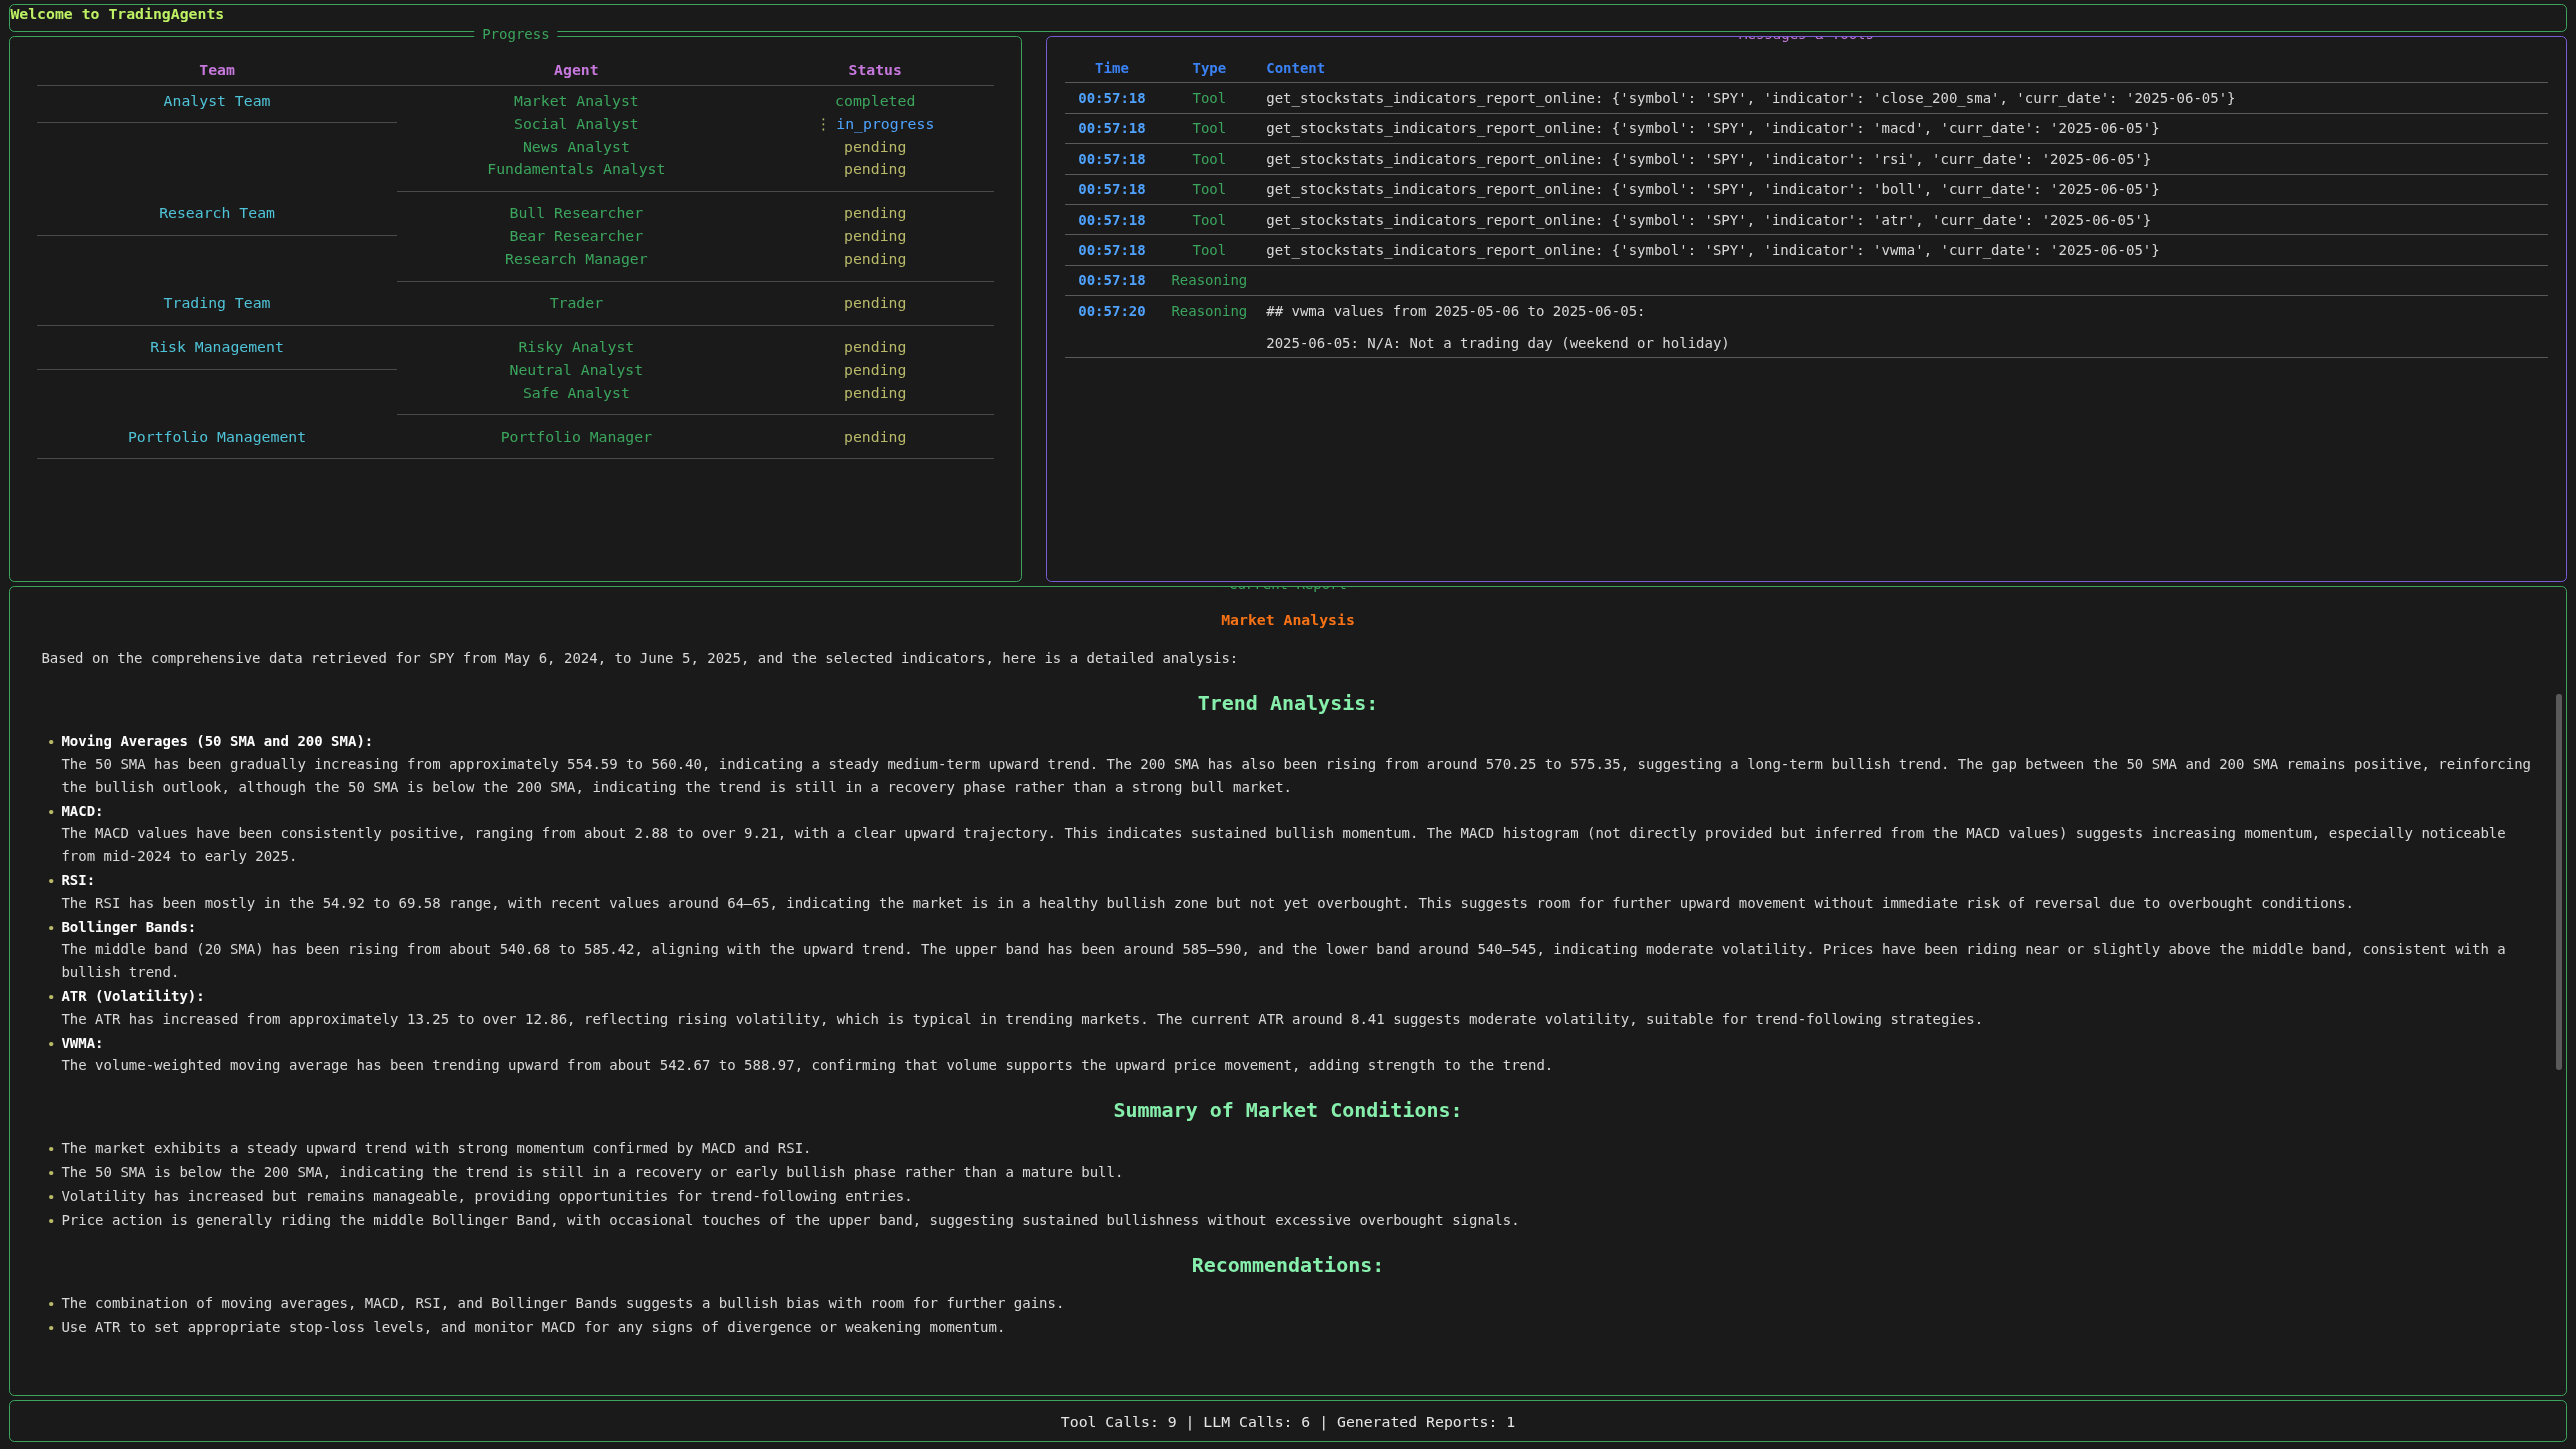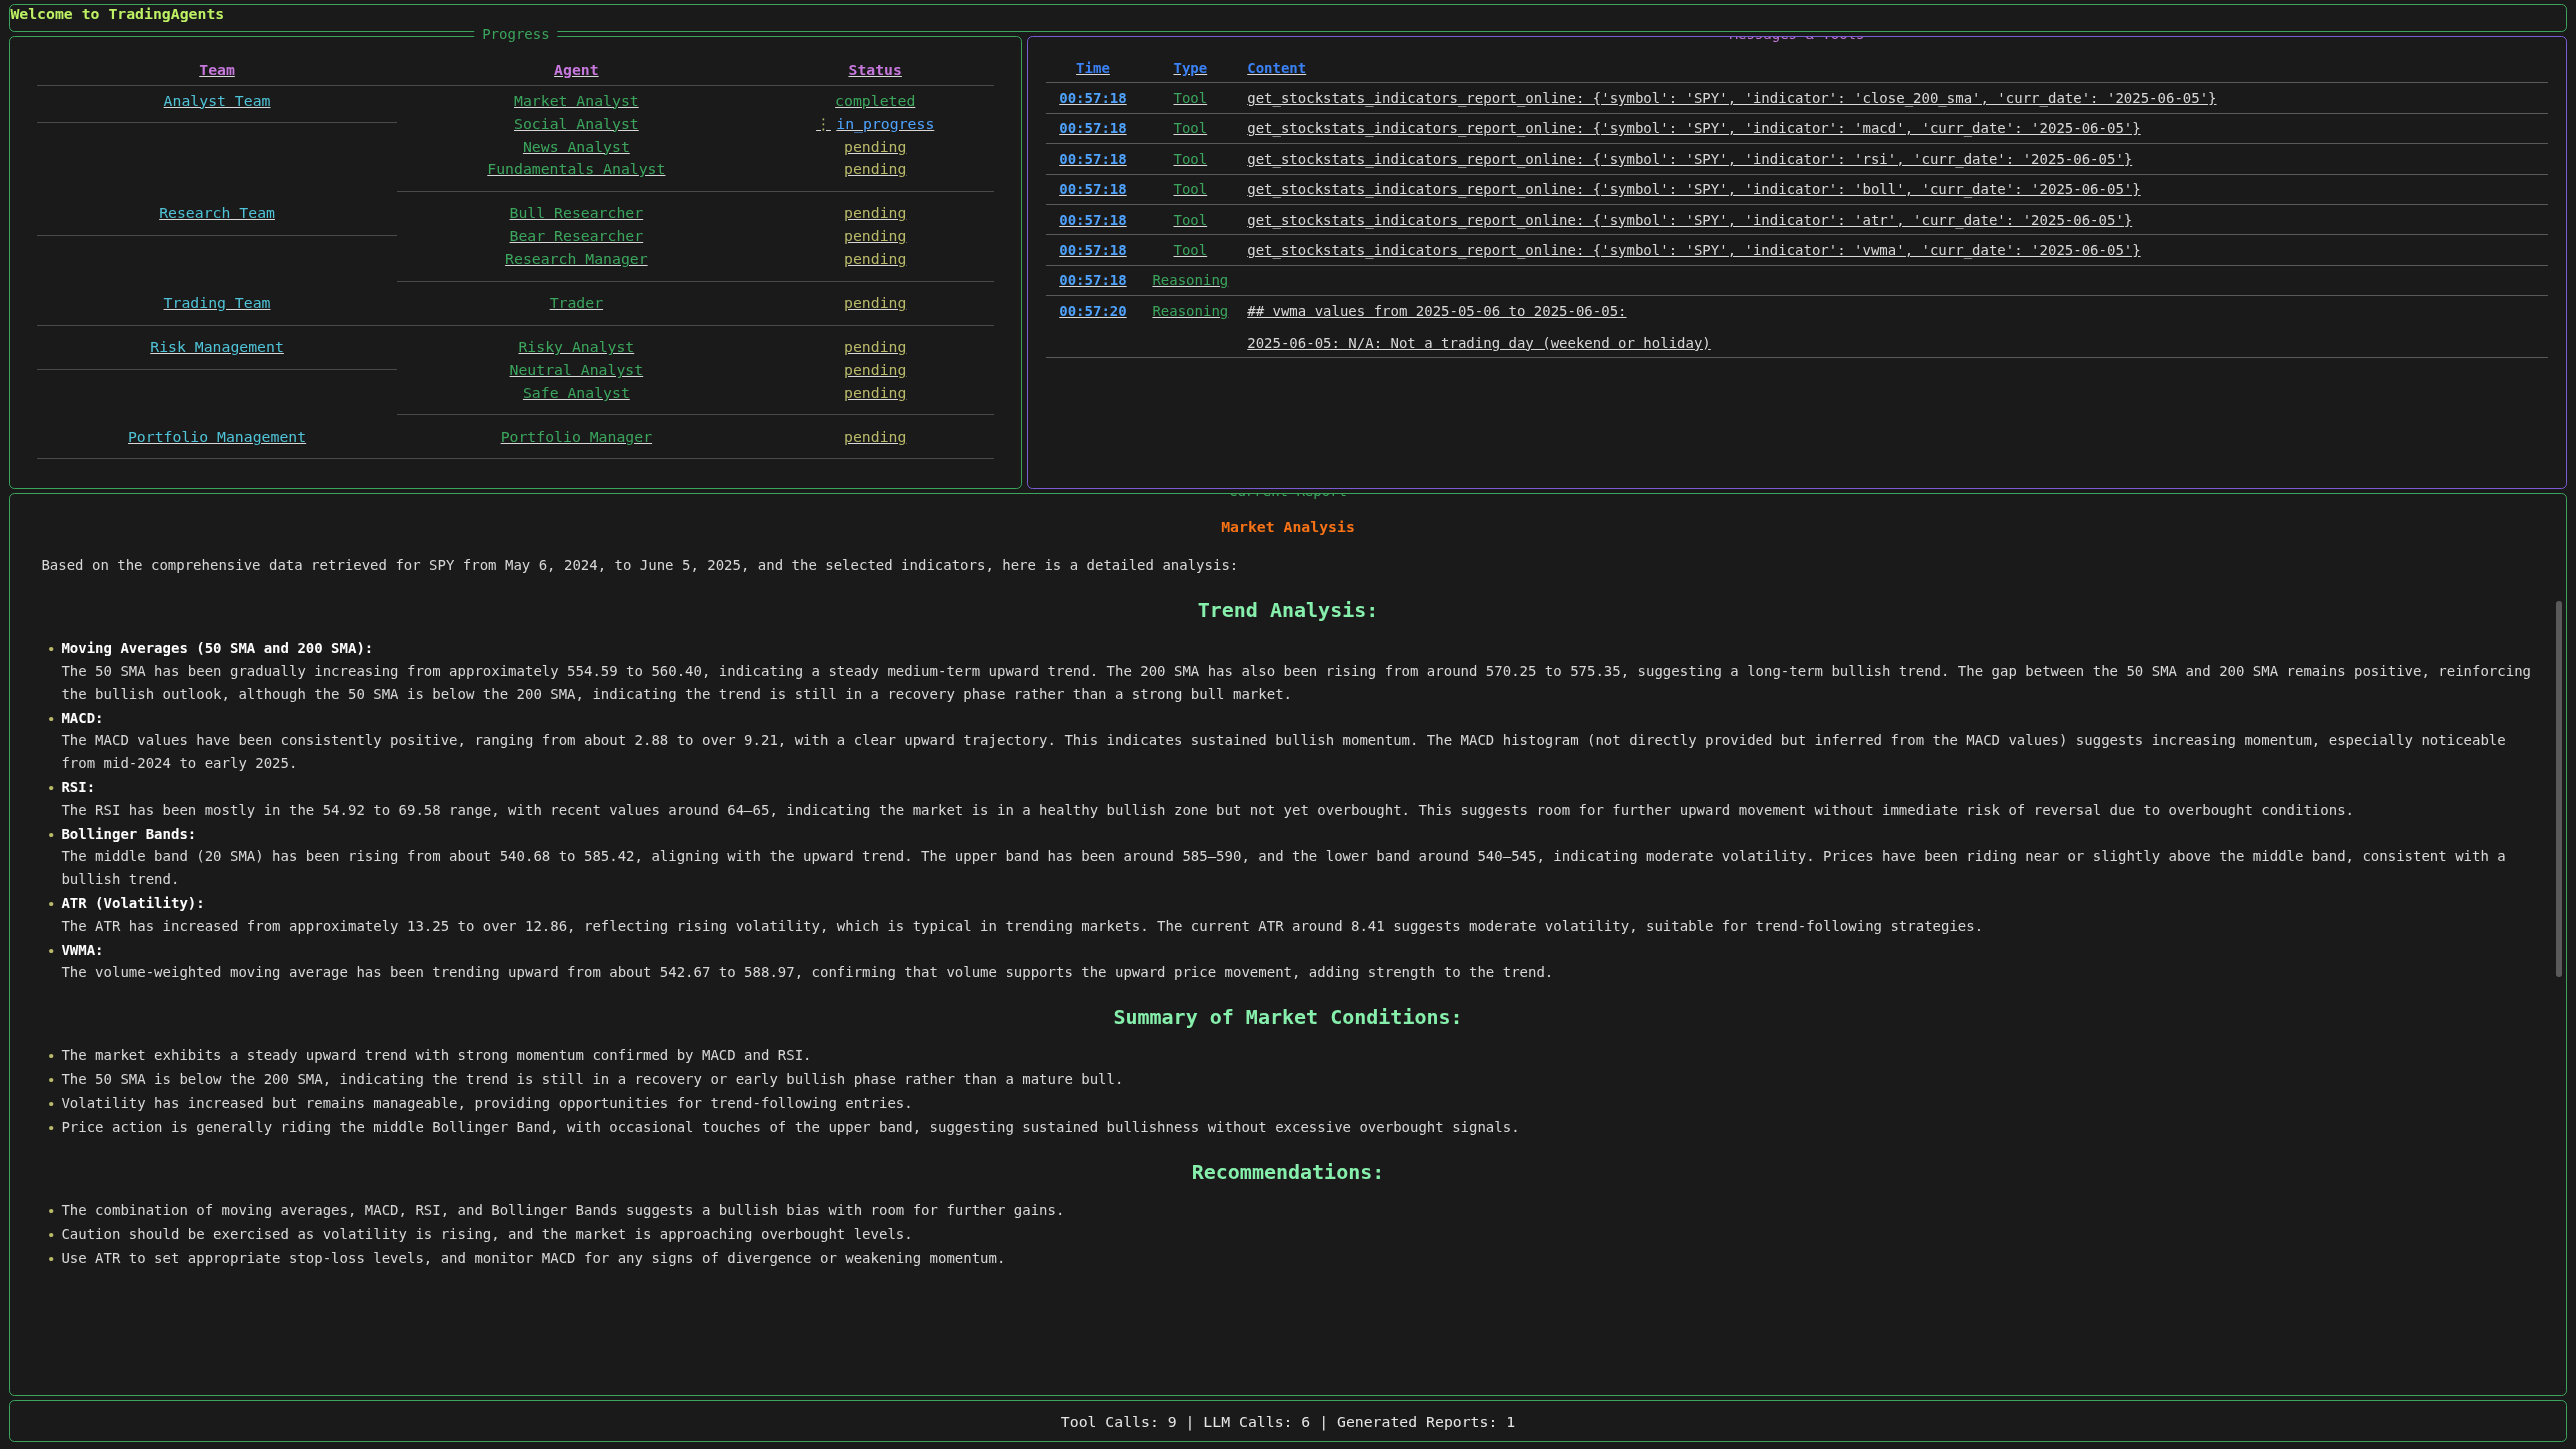--- a/index.html
+++ b/index.html
@@ -62,10 +62,9 @@
   
   .mid-row {
     display: flex;
-    gap: 5px;
+    gap: 24px;
     flex: 0 0 auto;
-    height: 453px;
-    text-decoration: underline;
+    height: 546px;
   }
   .progress-panel {
     width: 1013px;

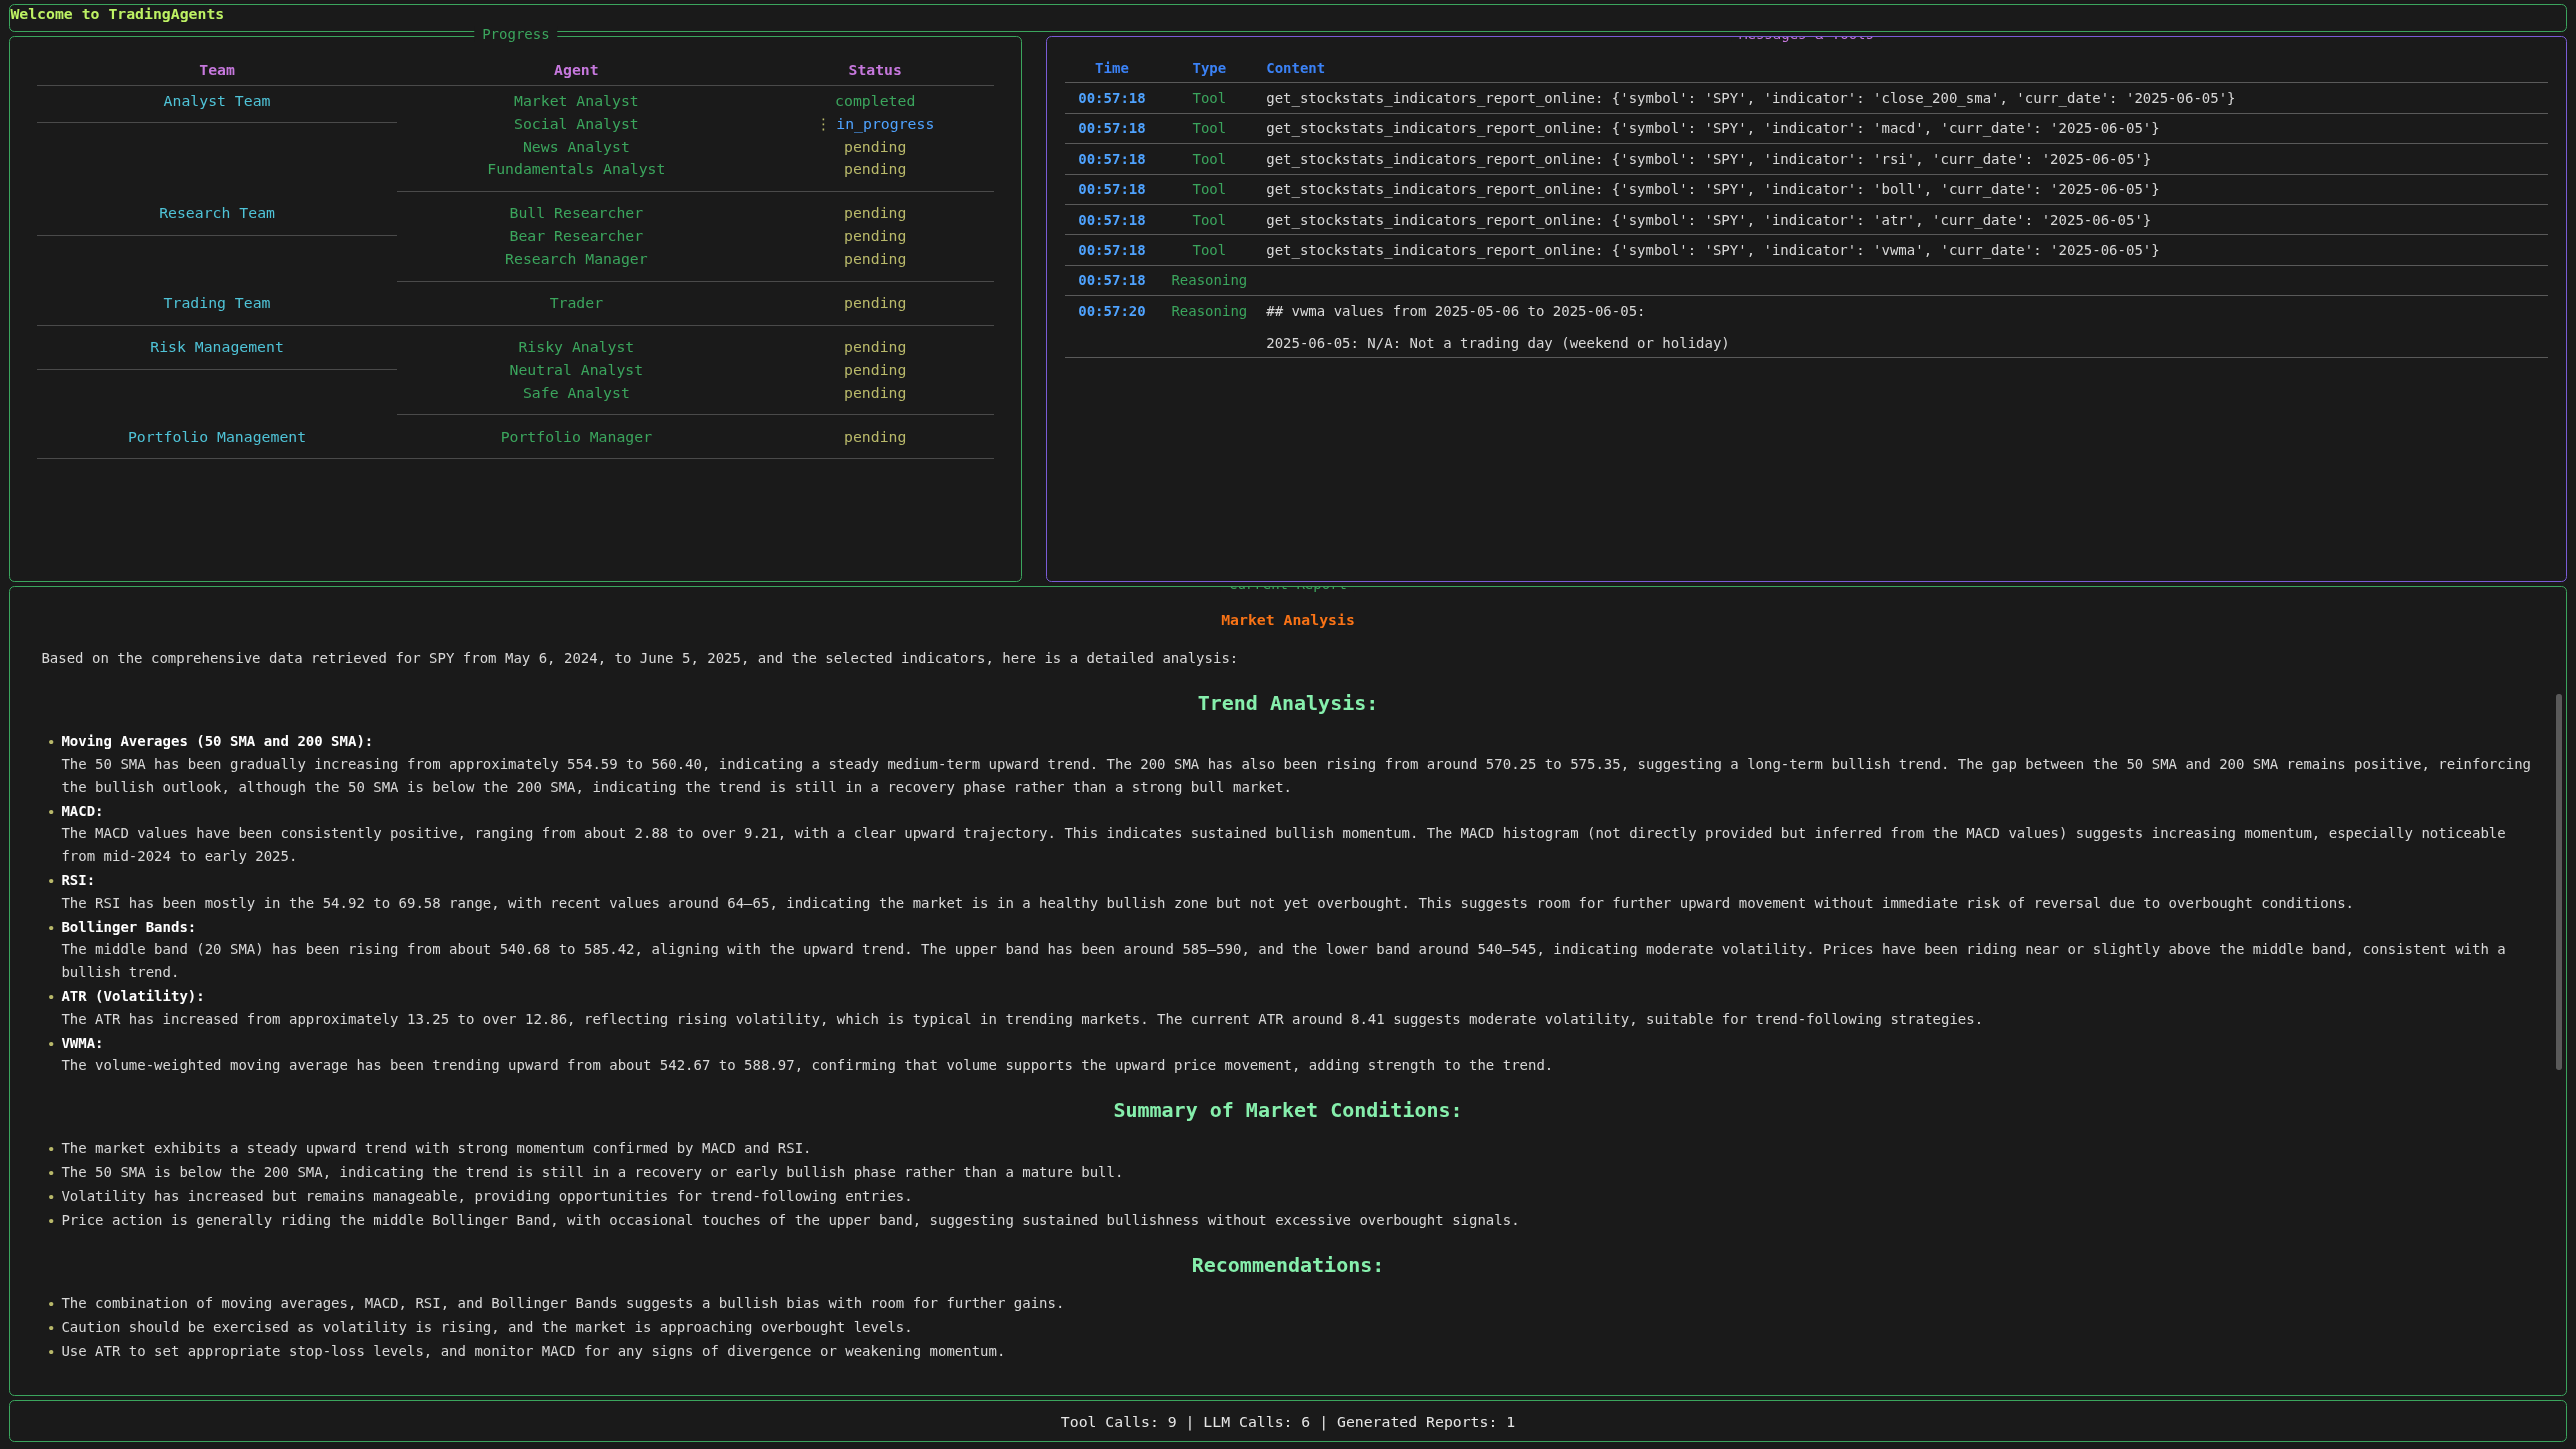--- a/index.html
+++ b/index.html
@@ -412,7 +412,6 @@
       <div class="r-h2">Recommendations:</div>
       <ul class="r-list" id="reco-list">
           <li>The combination of moving averages, MACD, RSI, and Bollinger Bands suggests a bullish bias with room for further gains.</li>
-          <li>Caution should be exercised as volatility is rising, and the market is approaching overbought levels.</li>
           <li>Use ATR to set appropriate stop-loss levels, and monitor MACD for any signs of divergence or weakening momentum.</li>
         </ul>
     </div>

